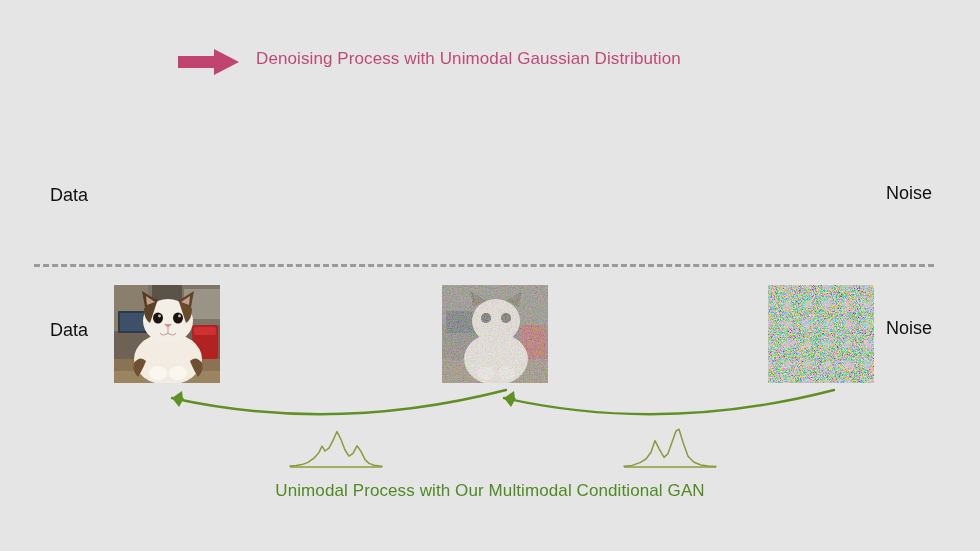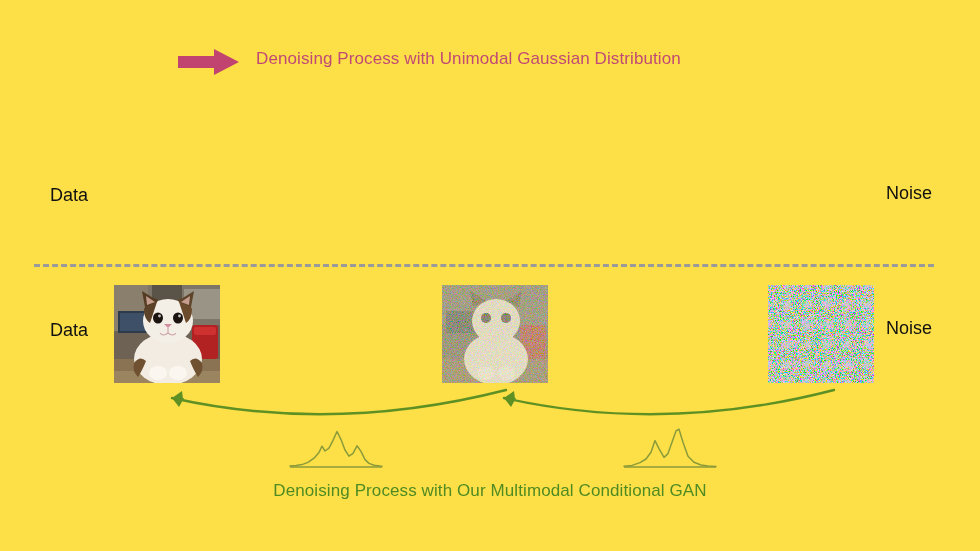--- a/index.html
+++ b/index.html
@@ -11,7 +11,7 @@
     position: relative;
     width: 980px;
     height: 551px;
-    background: #fde047;
+    background: #e5e5e5;
     overflow: hidden;
     font-family: "Liberation Sans", sans-serif;
   }

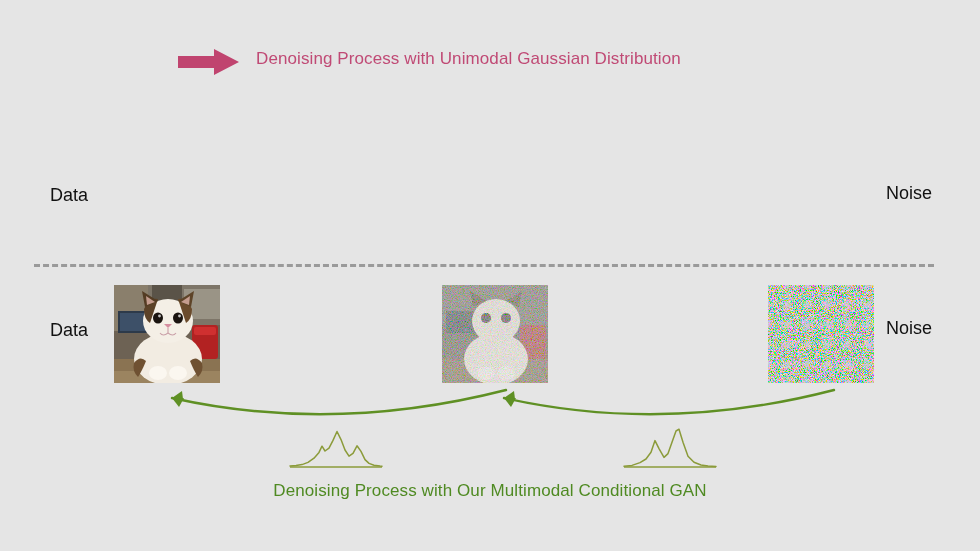--- a/index.html
+++ b/index.html
@@ -278,7 +278,7 @@
     </svg>
   </div>
 
-  <div class="bottom-caption">Denoising Process with Our Multimodal Conditional GAN</div>
+  <div class="bottom-caption">Unimodal Process with Our Multimodal Conditional GAN</div>
 
 </div>
 

